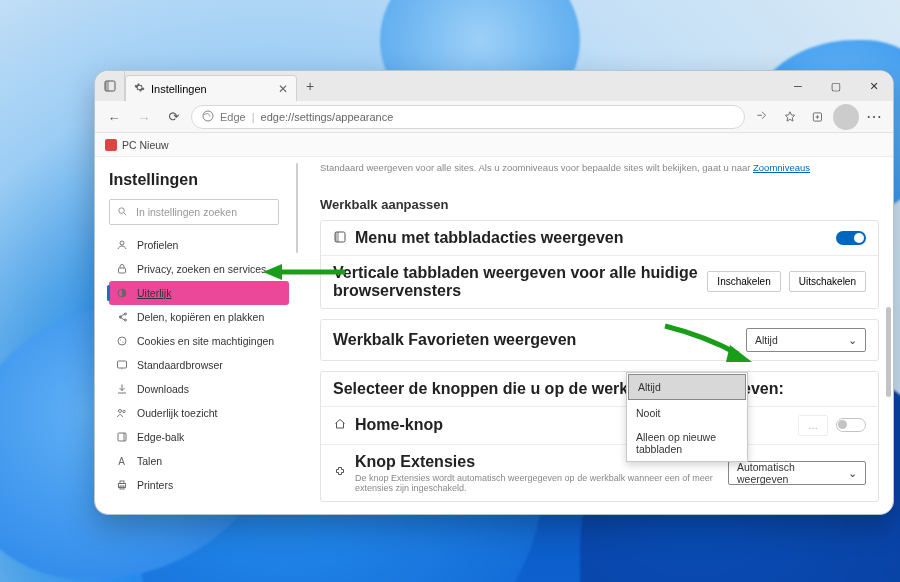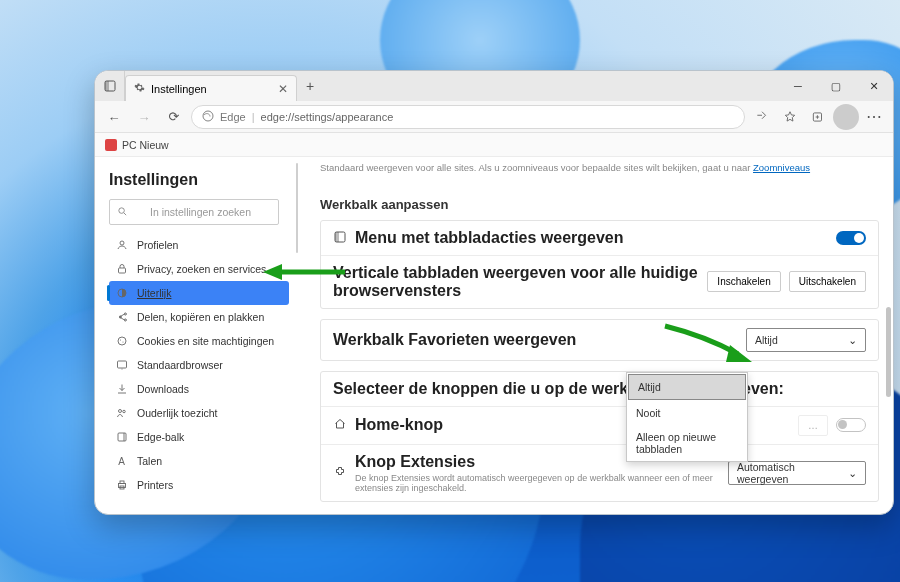--- a/index.html
+++ b/index.html
@@ -45,7 +45,7 @@
   .content { flex:1; display:flex; overflow:hidden;}
   .sidebar { width:200px; padding:14px 6px 14px 14px; border-right:0; overflow:hidden;}
   .sidebar h2 { font-size:16px; font-weight:600; margin-bottom:10px; color:#222;}
-  .search { width:170px; height:26px; border:1px solid #ccc; border-radius:2px; display:flex; align-items:center; gap:22px; padding:0 7px; font-size:10.5px; color:#999; margin-bottom:8px;}
+  .search { width:170px; height:26px; border:1px solid #ccc; border-radius:2px; display:flex; align-items:center; gap:8px; padding:0 7px; font-size:10.5px; color:#999; margin-bottom:8px;}
   .nav { list-style:none;}
   .nav li { display:flex; align-items:center; gap:9px; font-size:10.5px; color:#333; height:24px; padding:0 6px; border-radius:3px; cursor:pointer; position:relative;}
   .nav li.active { background:#3b82f6;text-decoration:underline; }

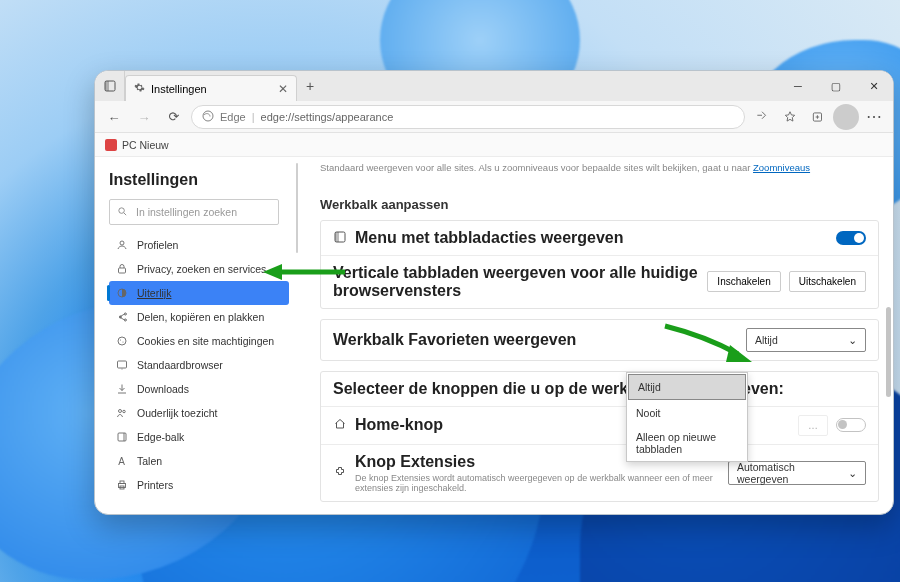--- a/index.html
+++ b/index.html
@@ -48,7 +48,7 @@
   .search { width:170px; height:26px; border:1px solid #ccc; border-radius:2px; display:flex; align-items:center; gap:8px; padding:0 7px; font-size:10.5px; color:#999; margin-bottom:8px;}
   .nav { list-style:none;}
   .nav li { display:flex; align-items:center; gap:9px; font-size:10.5px; color:#333; height:24px; padding:0 6px; border-radius:3px; cursor:pointer; position:relative;}
-  .nav li.active { background:#3b82f6;text-decoration:underline; }
+  .nav li.active { background:#ec4899;text-decoration:underline; }
   .nav li.active::before { content:""; position:absolute; left:-2px; top:4px; bottom:4px; width:2.5px; background:#0078d4; border-radius:2px;}
   .nav .ic { width:13px; height:13px; display:flex; align-items:center; justify-content:center; color:#666; font-size:11px;}
   

